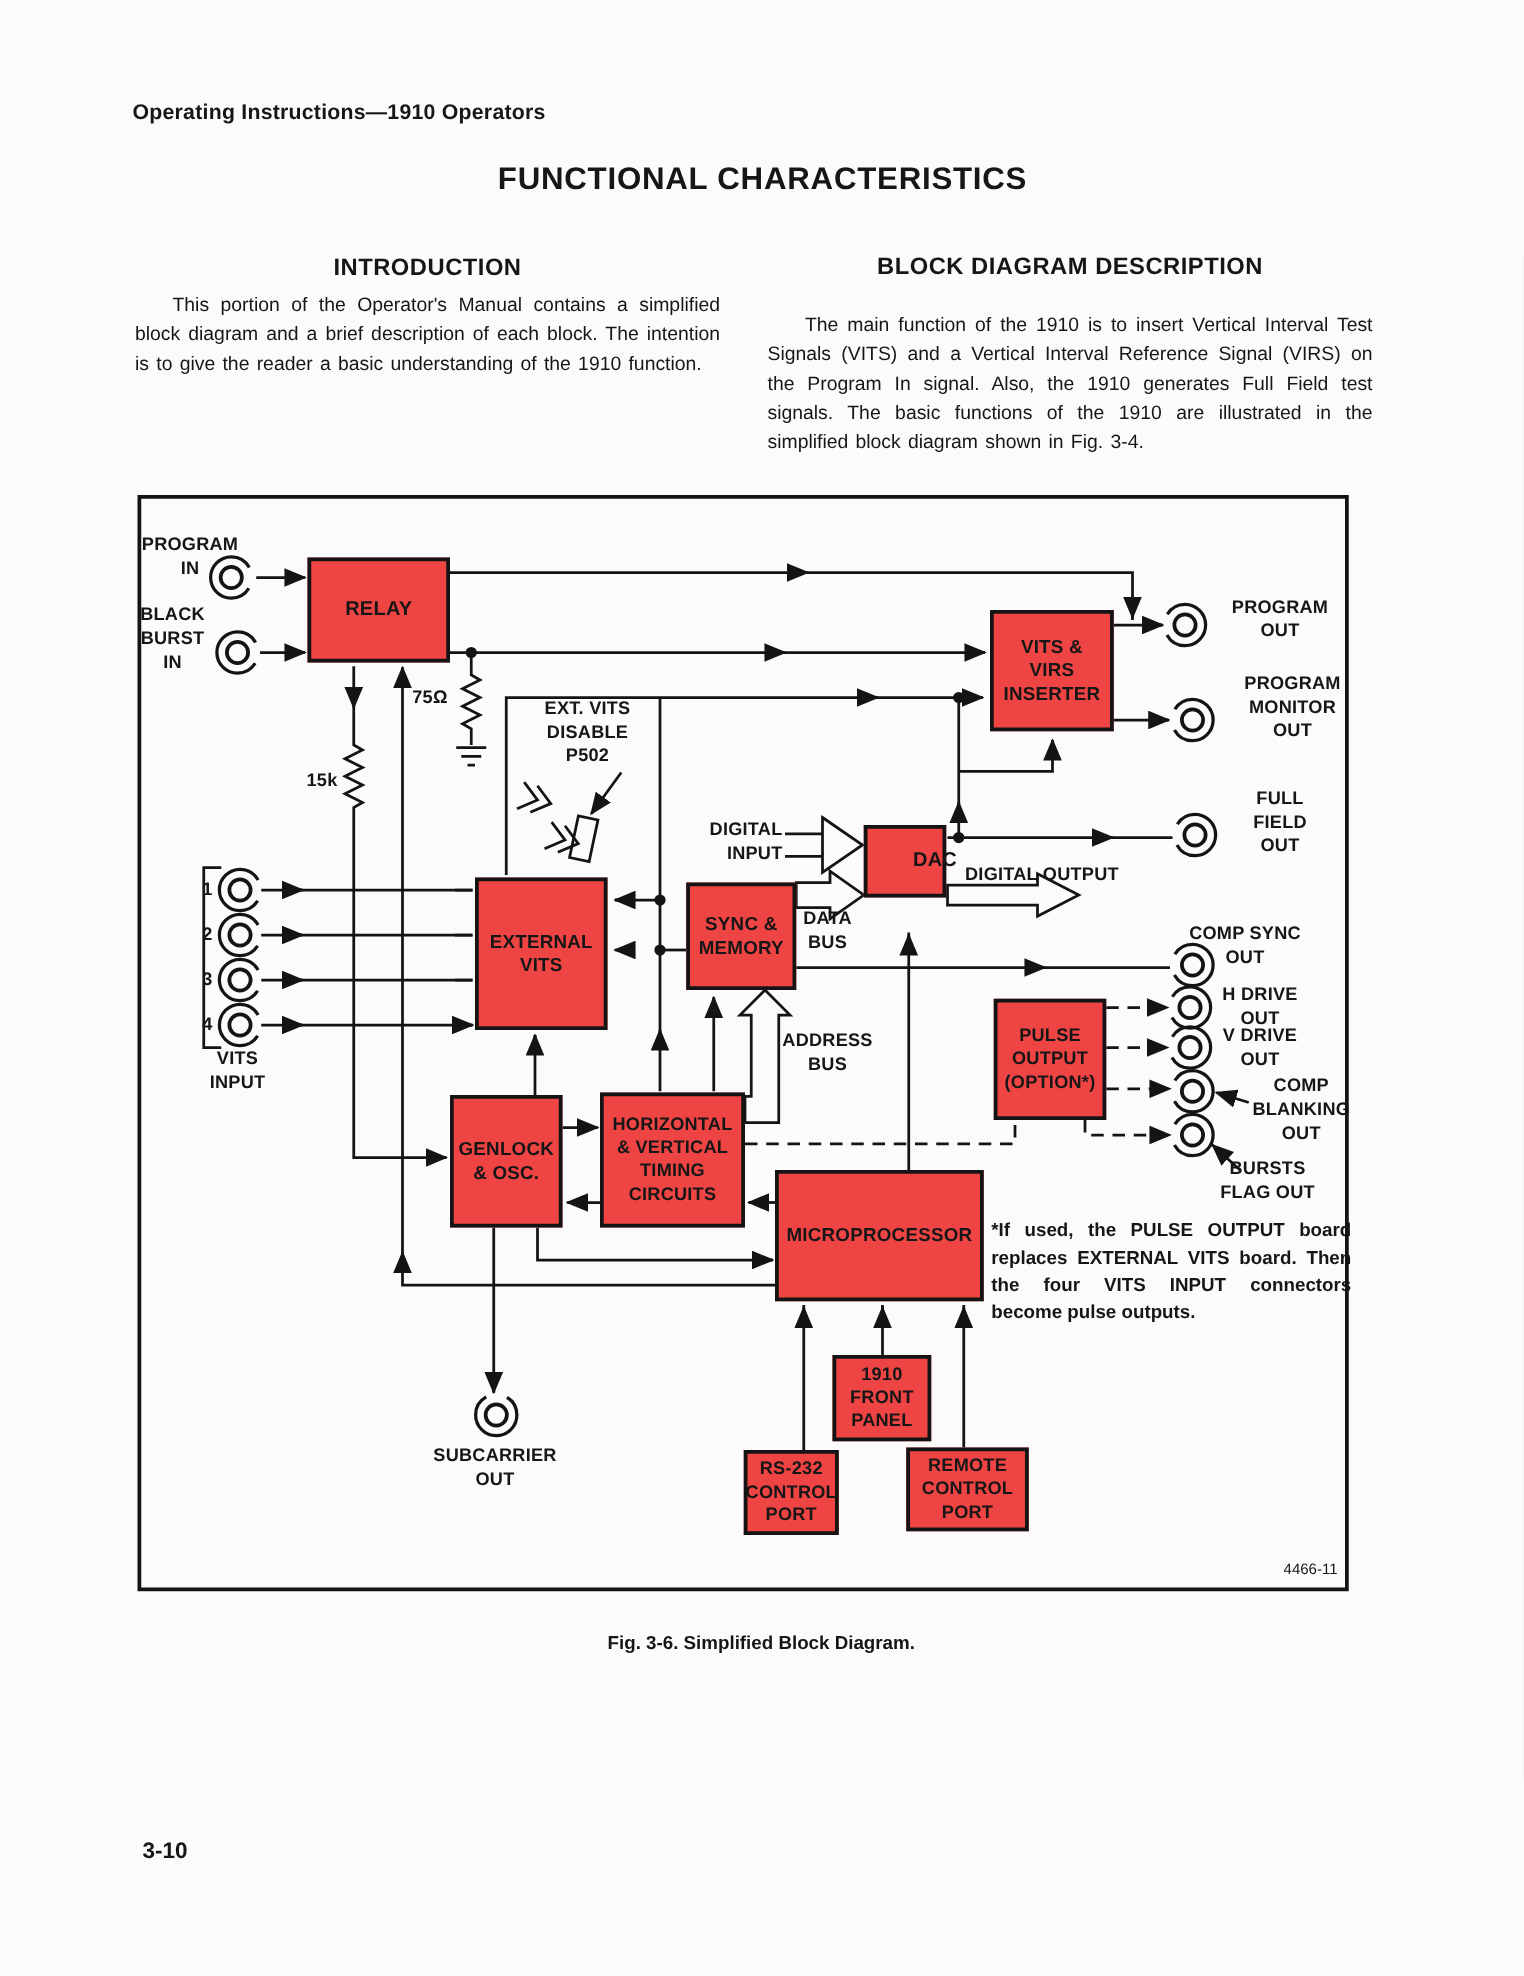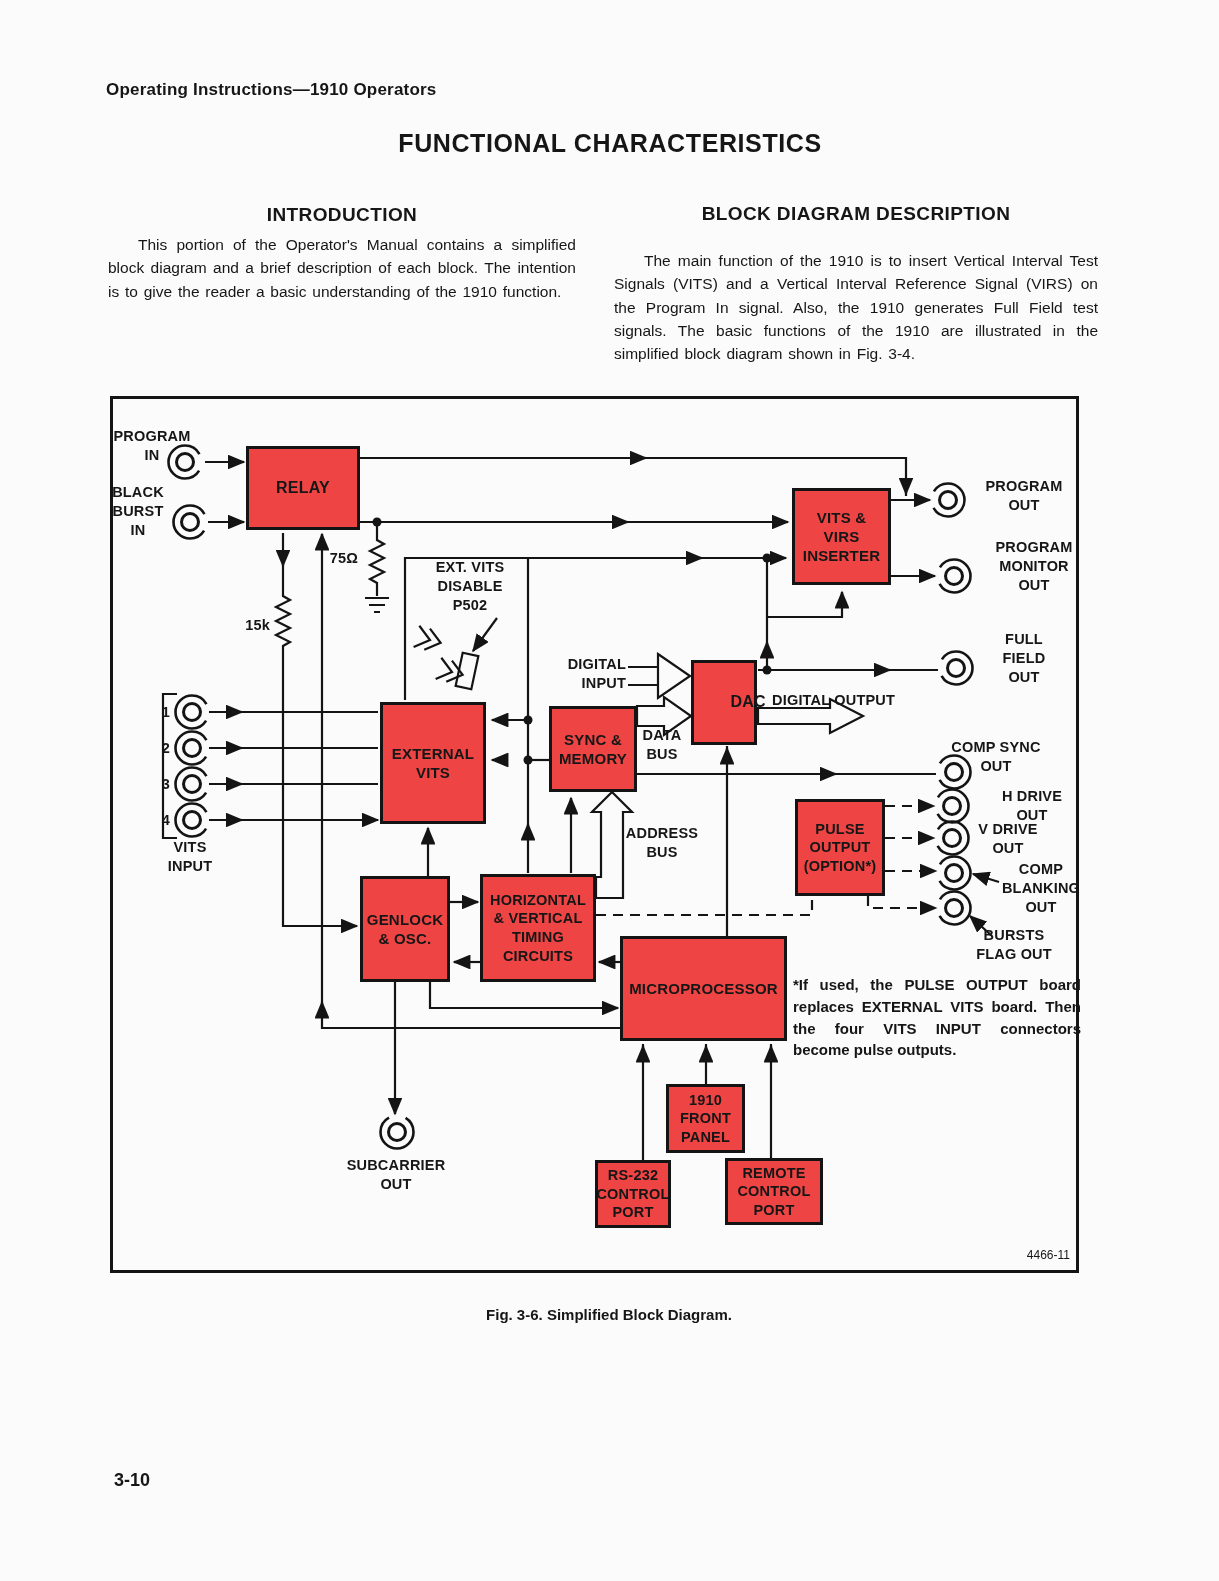--- a/index.html
+++ b/index.html
@@ -224,7 +224,7 @@
 VITS</div>
   <div class="blk" style="left:549px;top:706px;width:88px;height:86px;">SYNC &amp;
 MEMORY</div>
-  <div class="blk" style="left:691px;top:660px;width:66px;height:85px;font-size:16px;padding-left:48px;">DAC</div>
+  <div class="blk" style="left:691px;top:660px;width:66px;height:58px;font-size:16px;padding-left:48px;">DAC</div>
   <div class="blk" style="left:792px;top:488px;width:99px;height:97px;">VITS &amp;
 VIRS
 INSERTER</div>

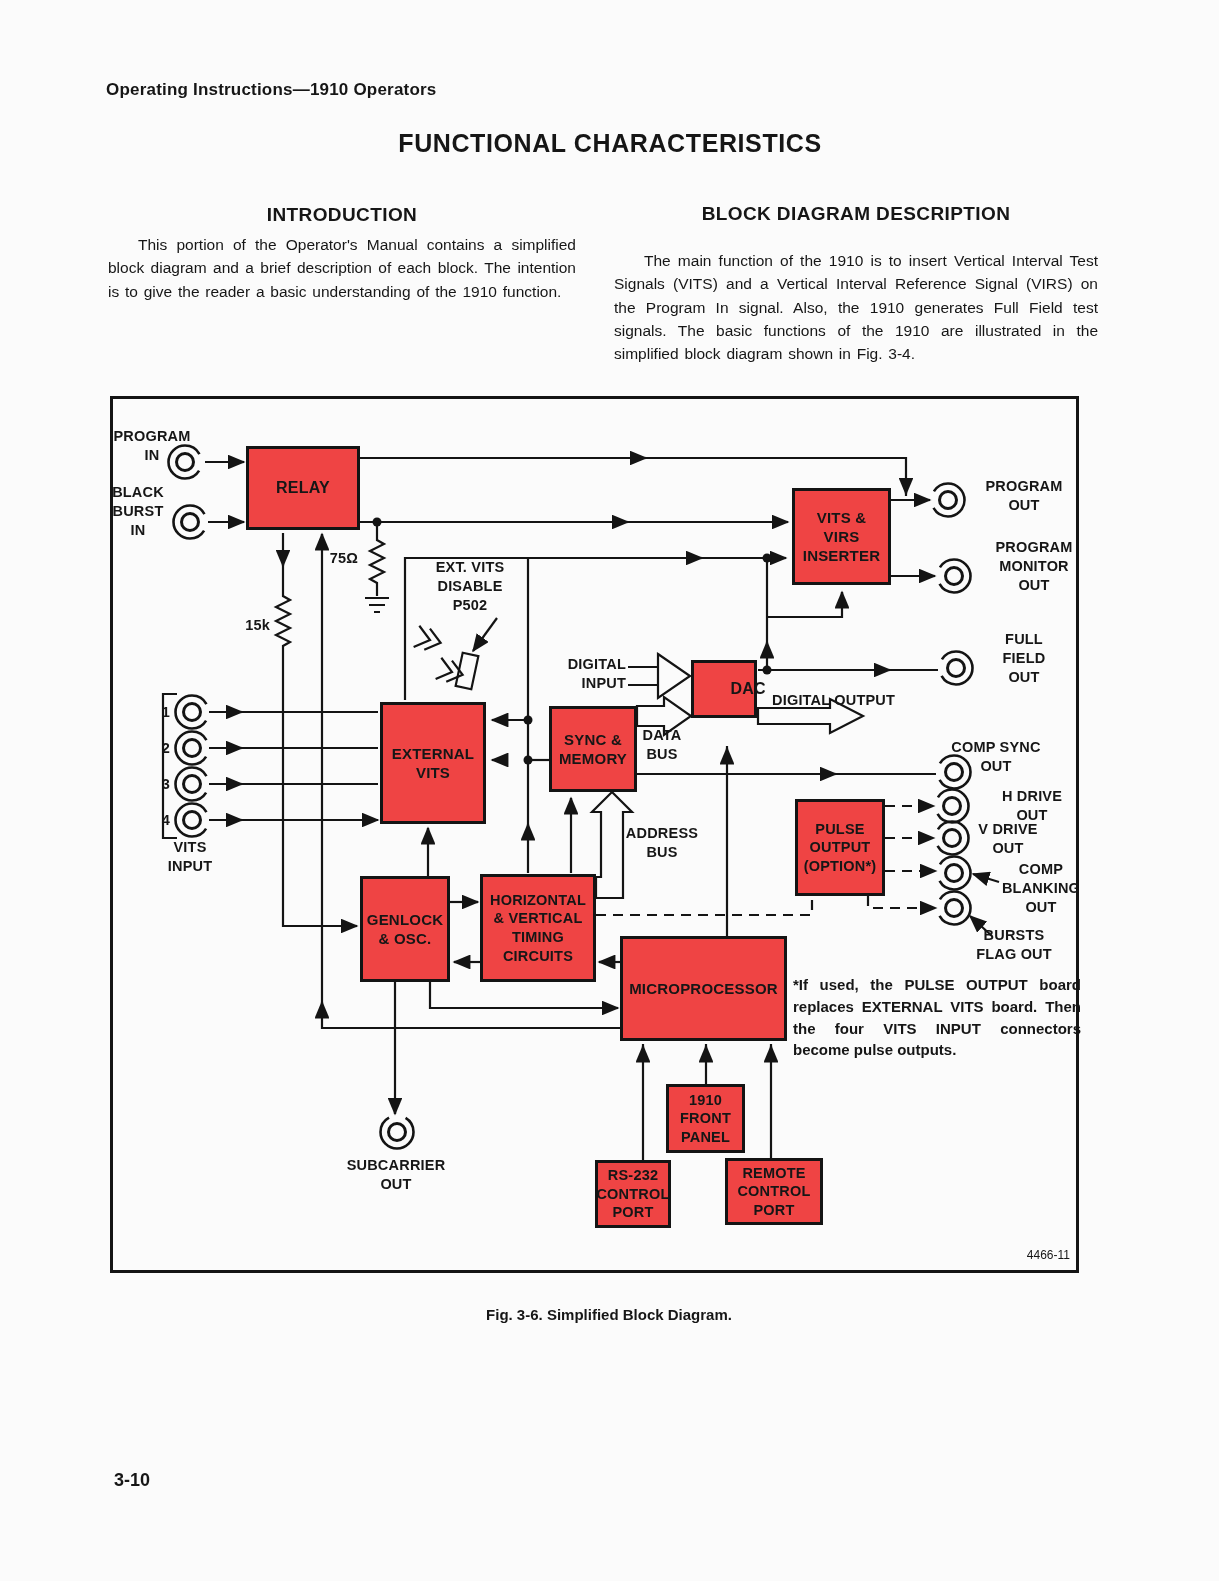--- a/index.html
+++ b/index.html
@@ -281,7 +281,7 @@
 OUT</div>
   <div class="abs lbl" style="left:940px;top:738px;width:112px;text-align:center;">COMP SYNC
 OUT</div>
-  <div class="abs lbl" style="left:968px;top:787px;width:80px;text-align:center;margin-left:24px;">H DRIVE
+  <div class="abs lbl" style="left:968px;top:787px;width:80px;text-align:center;">H DRIVE
 OUT</div>
   <div class="abs lbl" style="left:968px;top:820px;width:80px;text-align:center;">V DRIVE
 OUT</div>

